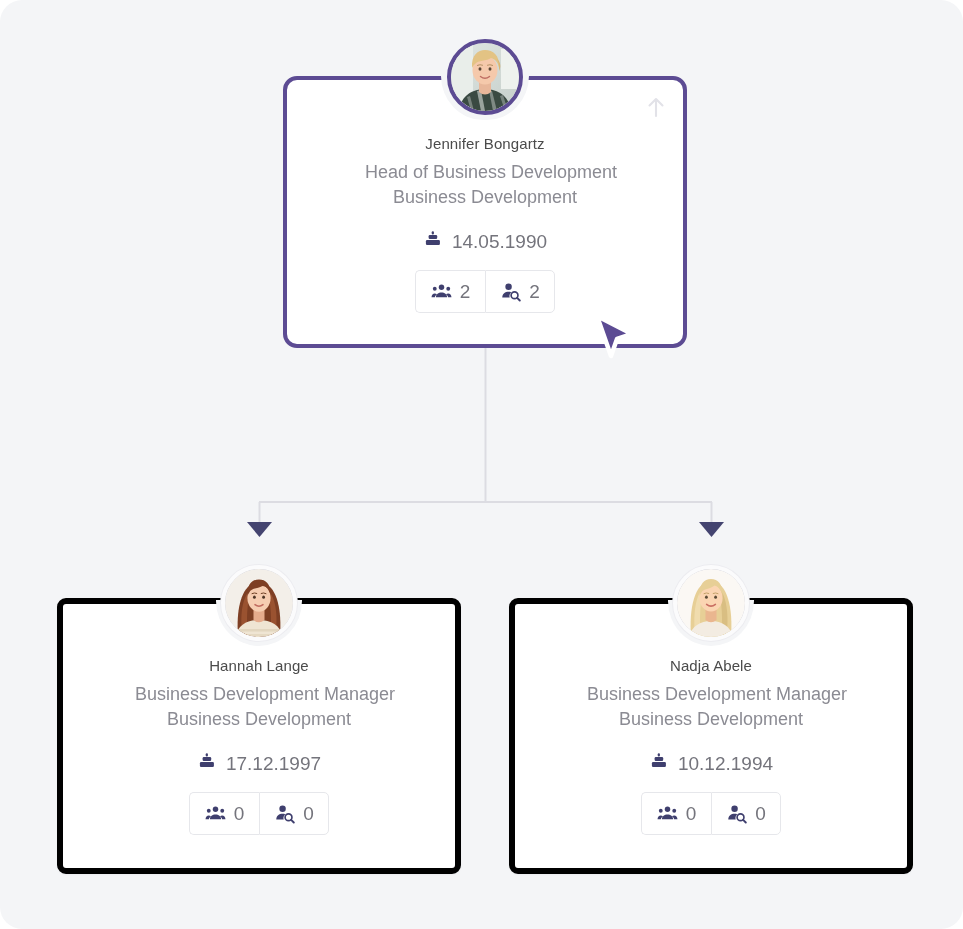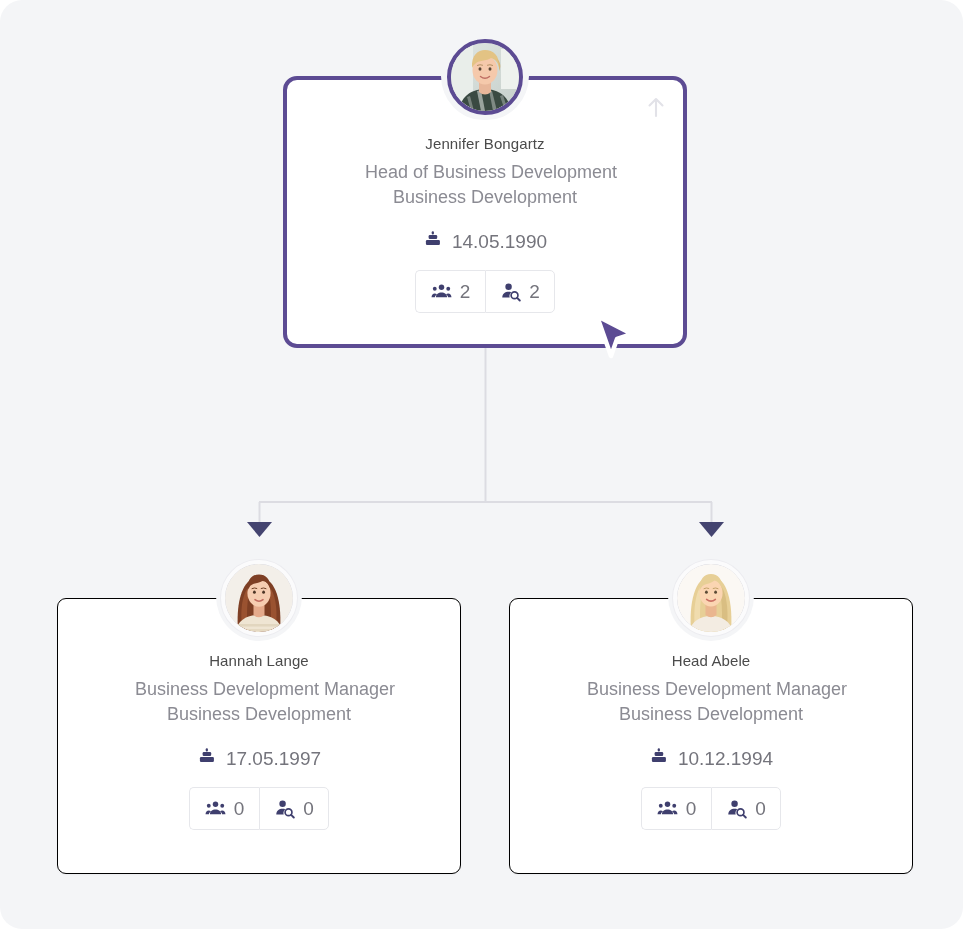--- a/index.html
+++ b/index.html
@@ -52,7 +52,7 @@
   .node.child {
     width: 404px;
     height: 276px;
-    border: 1px solid #000000;
+    border: 6px solid #000000;
     border-radius: 9px;
     box-shadow: 0 1px 2px rgba(30,30,50,0.04);
   }

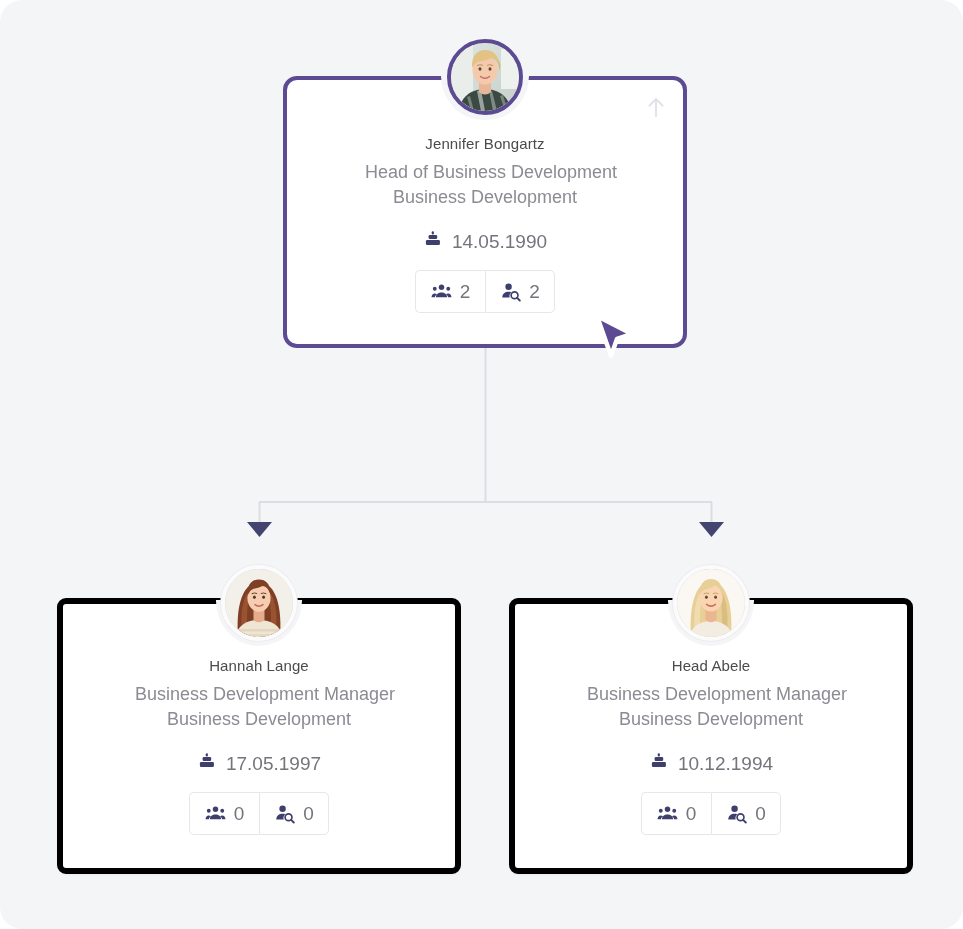--- a/index.html
+++ b/index.html
@@ -409,7 +409,7 @@
     </div>
 
     <div class="card-body">
-      <div class="person-name">Head Abele</div>
+      <div class="person-name">Nadja Abele</div>
       <div class="person-title">Business Development Manager</div>
       <div class="person-dept">Business Development</div>
 

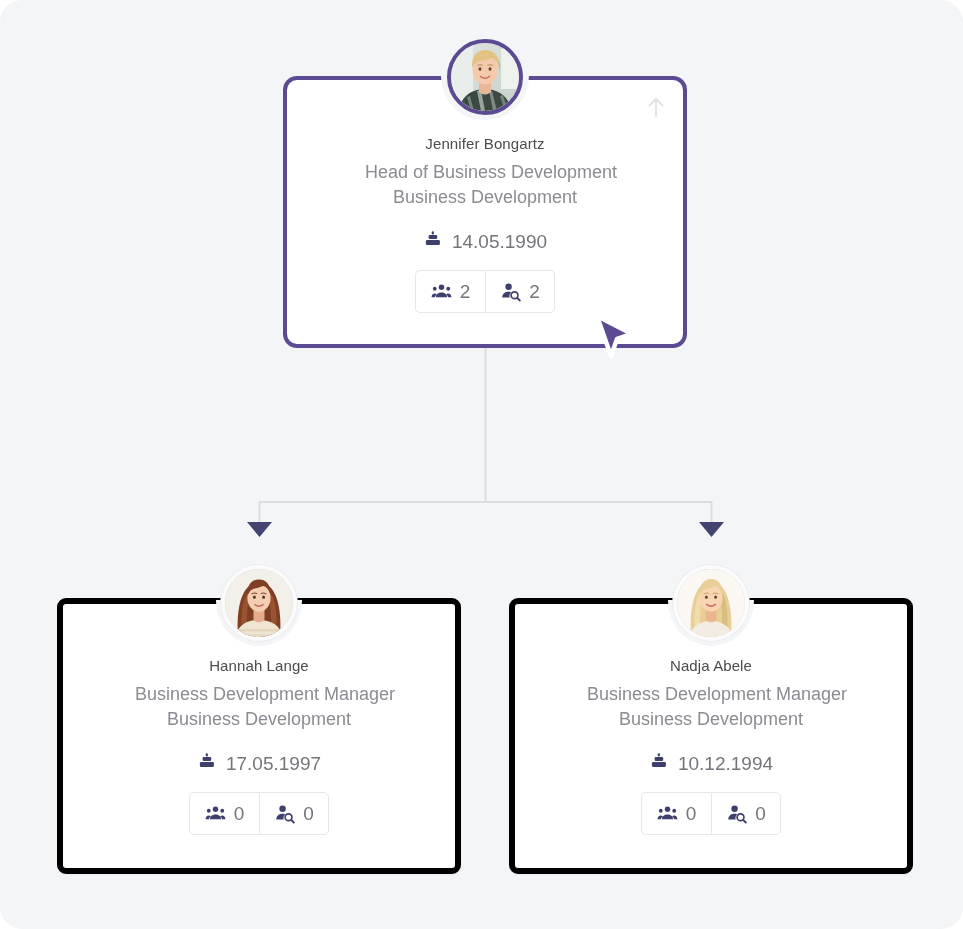--- a/index.html
+++ b/index.html
@@ -346,7 +346,7 @@
             <rect x="3.2" y="11.0" width="15.4" height="5.4" rx="1.3" fill="#3f3f6e"></rect>
           </svg>
         </span>
-        <span class="dob-text">17.05.1997</span>
+        <span class="dob-text">17.12.1997</span>
       </div>
 
       <div class="badges">

